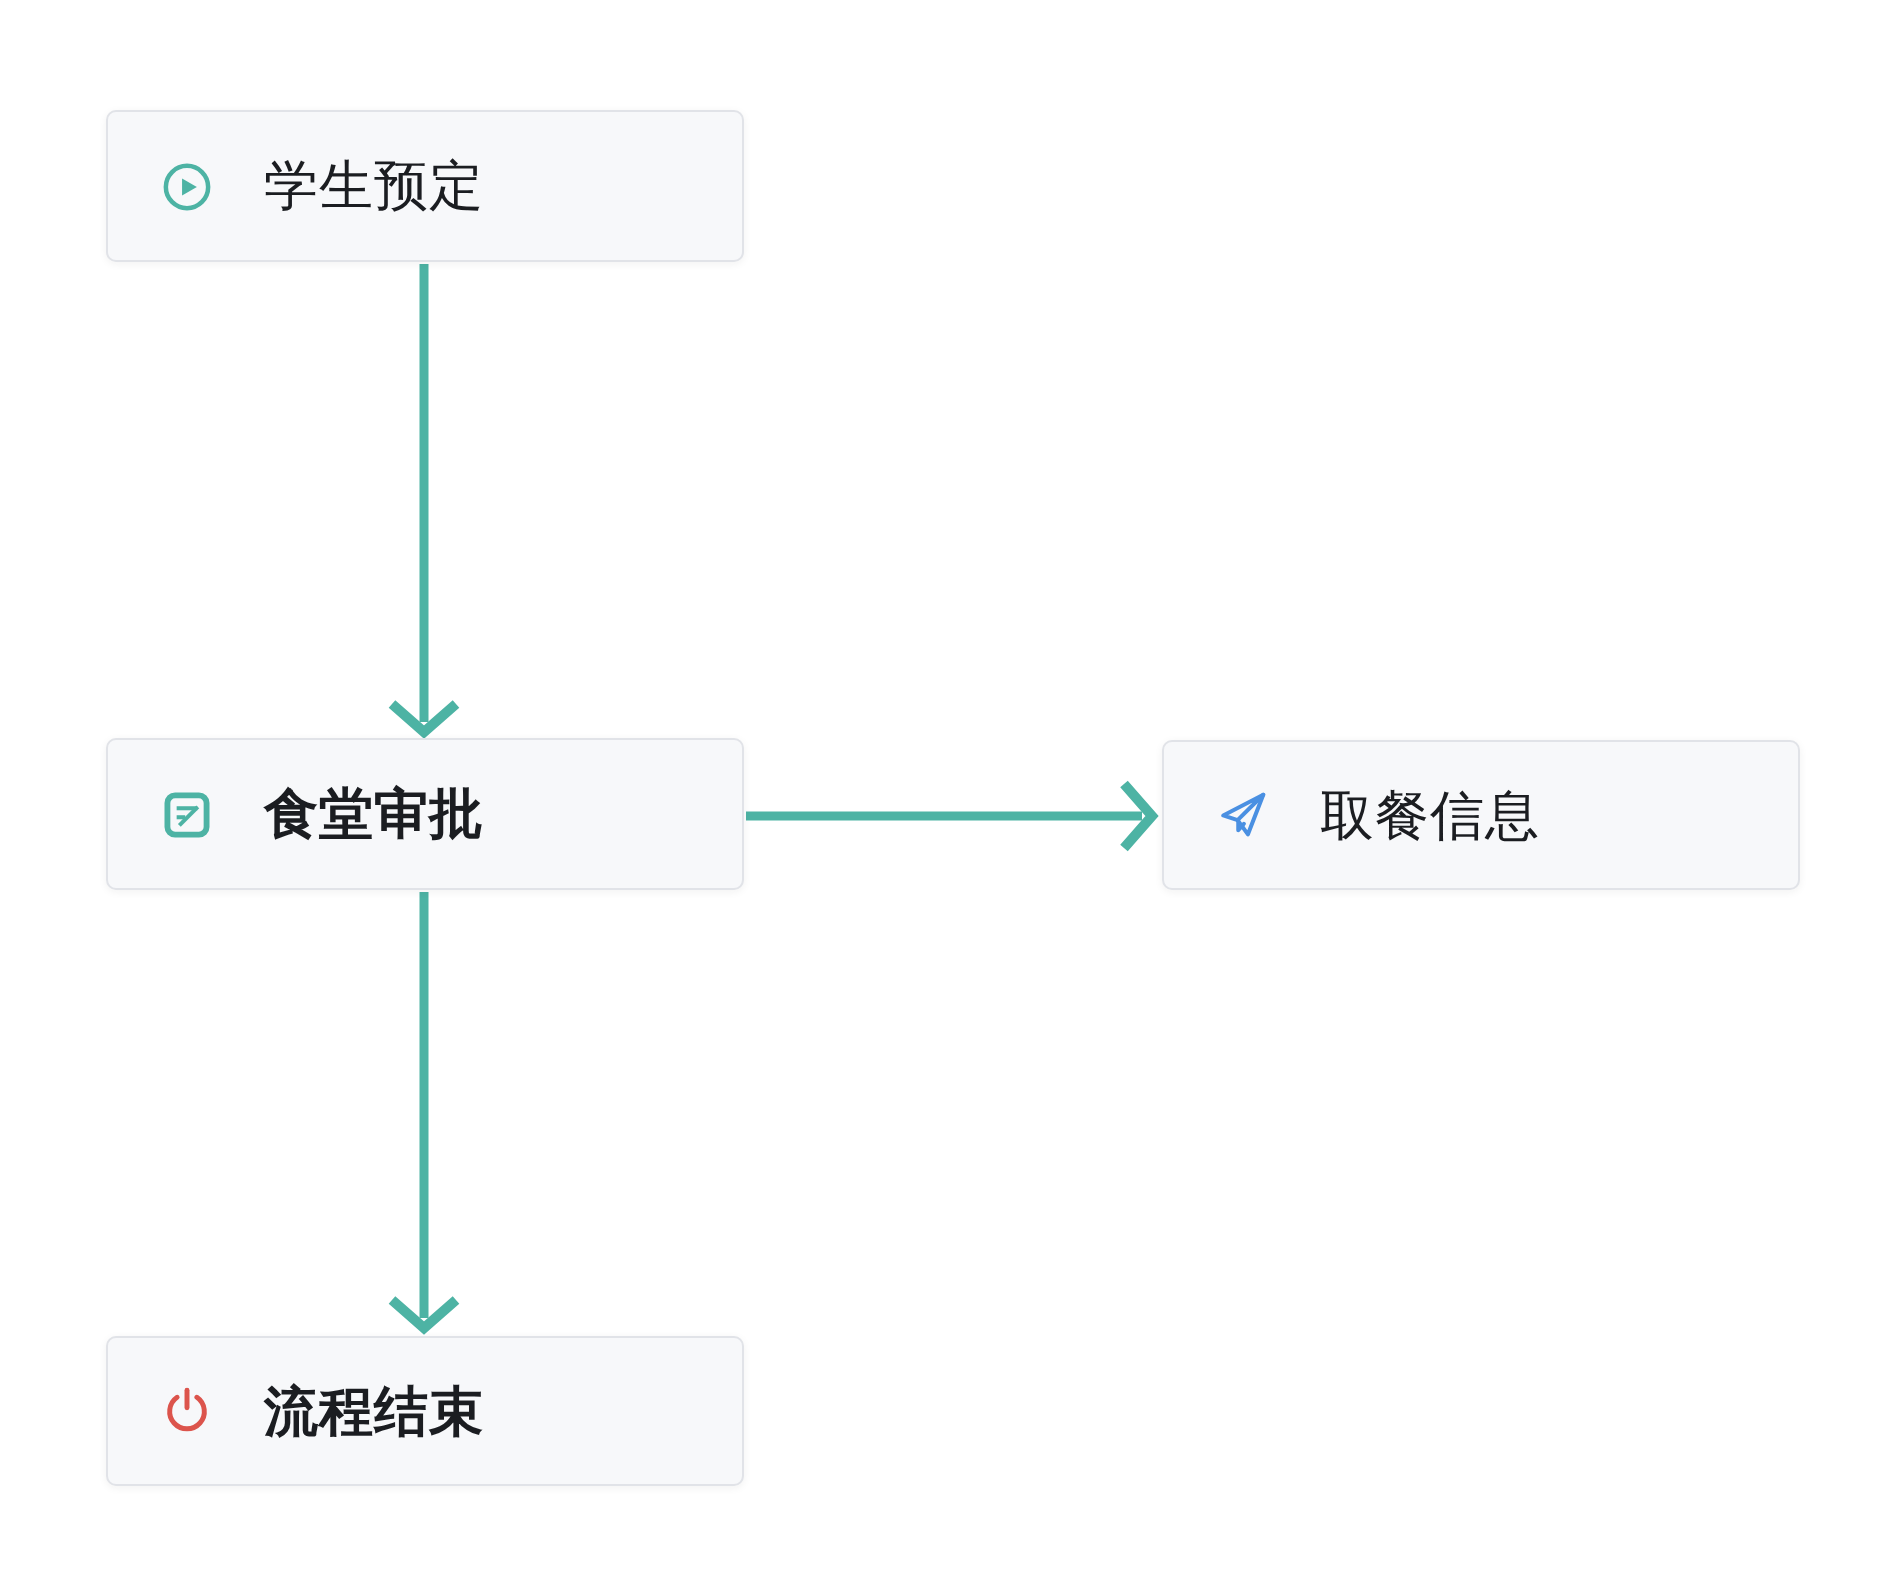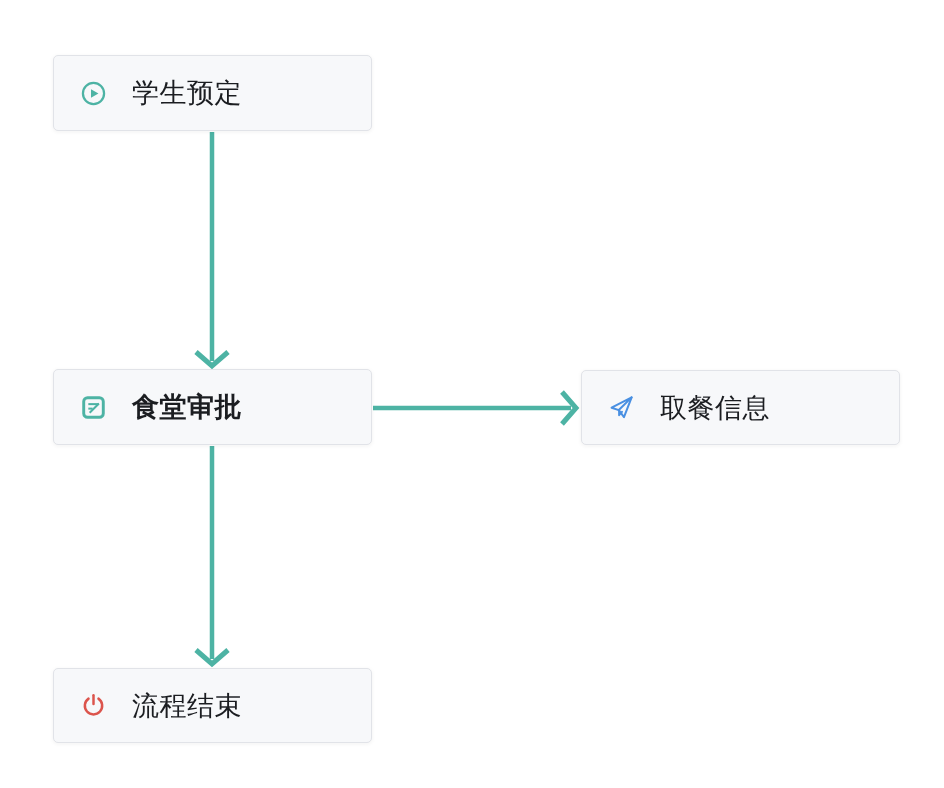--- a/index.html
+++ b/index.html
@@ -47,7 +47,7 @@
   .node-1{left:53px;top:55px;width:319px;height:76px;}
   .node-2{left:53px;top:369px;width:319px;height:76px;font-weight:bold;}
   .node-3{left:581px;top:370px;width:319px;height:75px;}
-  .node-4{left:53px;top:668px;width:319px;height:75px;}
+  .node-4{left:53px;top:668px;width:319px;height:75px;font-weight:bold;}
   .node-icon{
     width:27px;height:27px;
     flex:0 0 27px;

